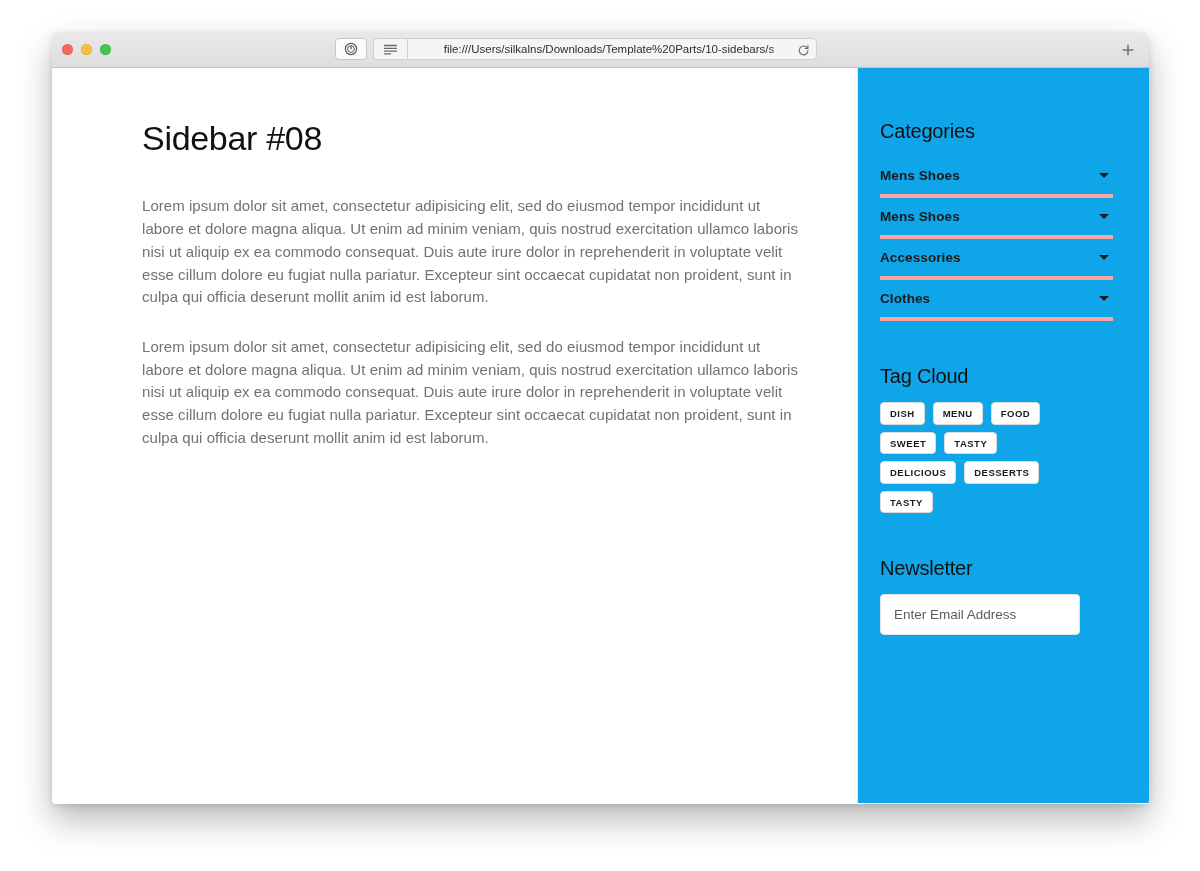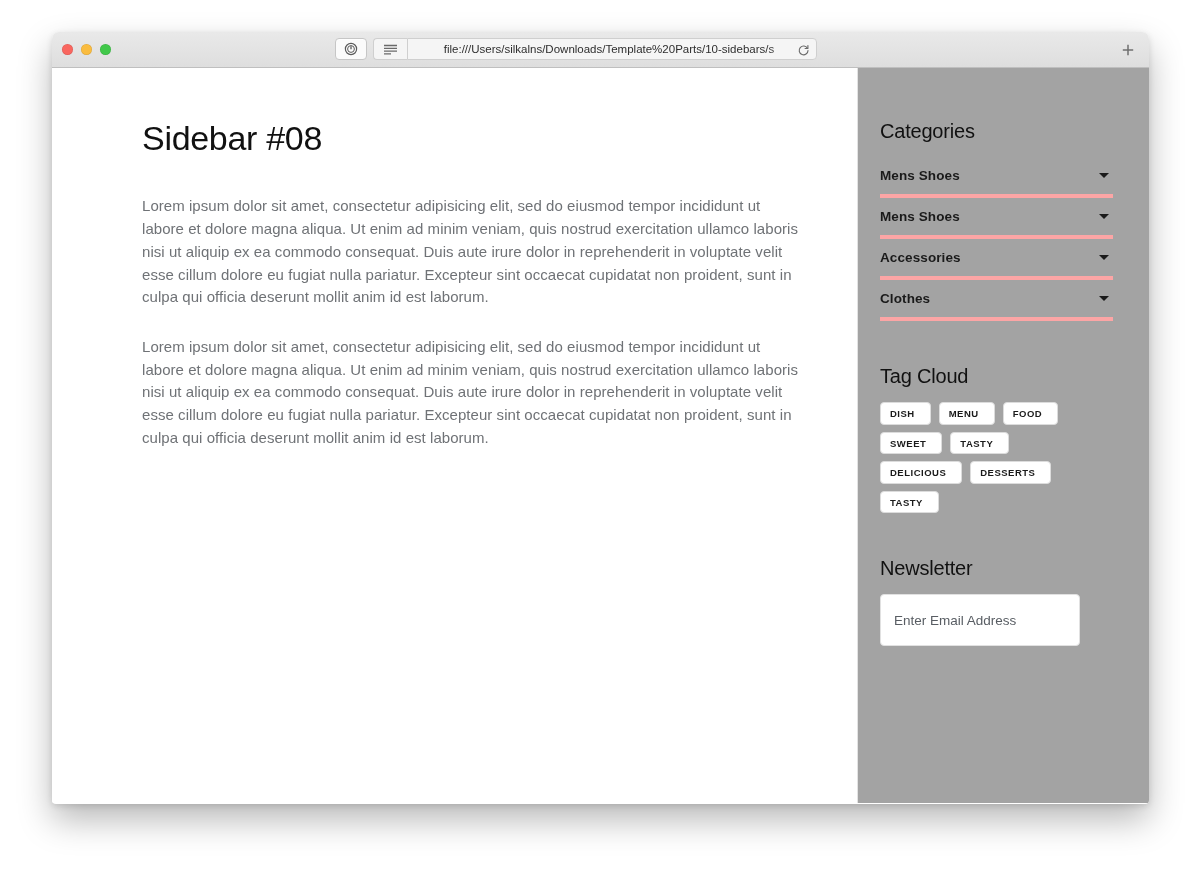--- a/index.html
+++ b/index.html
@@ -144,7 +144,7 @@
     width: 292px;
     border-left: 1px solid #e3e3e3;
     padding: 52px 36px 0 22px;
-    background: #a3a3a3;
+    background: #0ea5e9;
   }
 
   .widget { margin-bottom: 34px; }

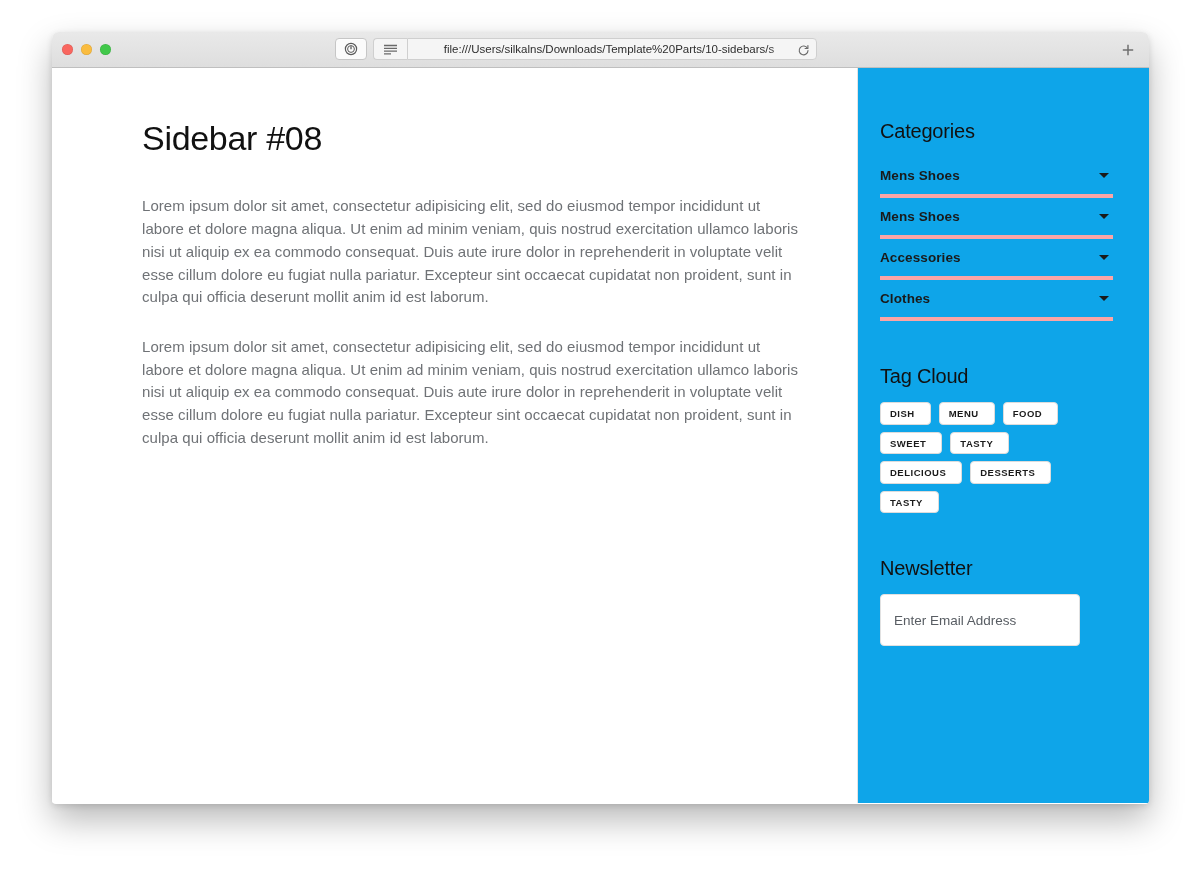--- a/index.html
+++ b/index.html
@@ -192,7 +192,7 @@
   .tag {
     border: 1px solid #dcdcdc;
     border-radius: 4px;
-    padding: 6px 15px 5px 9px;
+    padding: 6px 9px 5px 9px;
     font-size: 9.5px;
     font-weight: 700;
     letter-spacing: 0.5px;

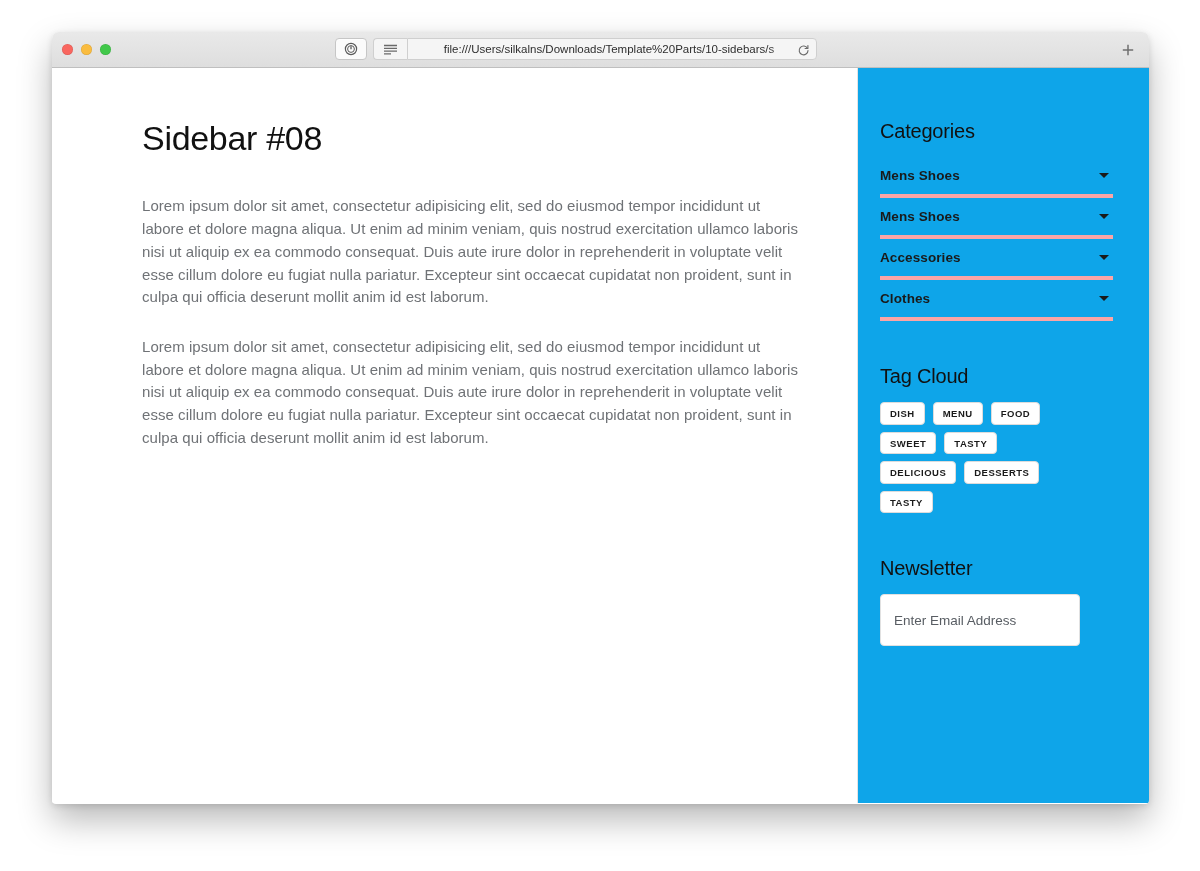--- a/index.html
+++ b/index.html
@@ -207,7 +207,7 @@
   .newsletter-title { margin-bottom: 14px; }
   .email-input {
     width: 200px;
-    height: 52px;
+    height: 41px;
     border: 1px solid #e1e1e1;
     border-radius: 4px;
     background: #ffffff;

